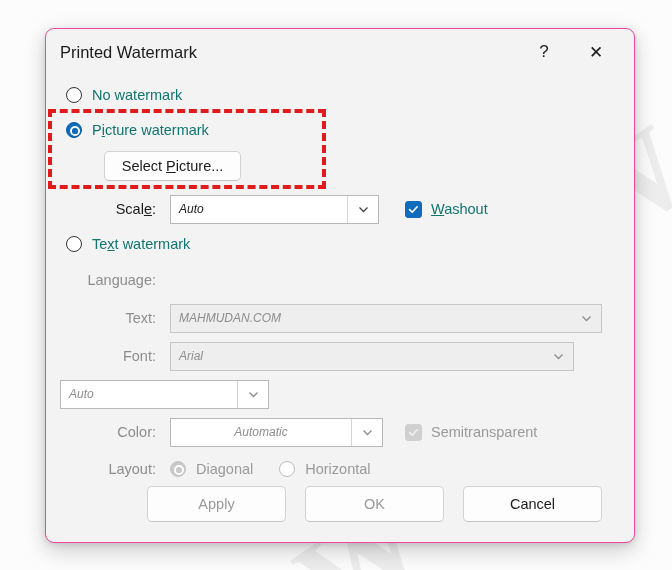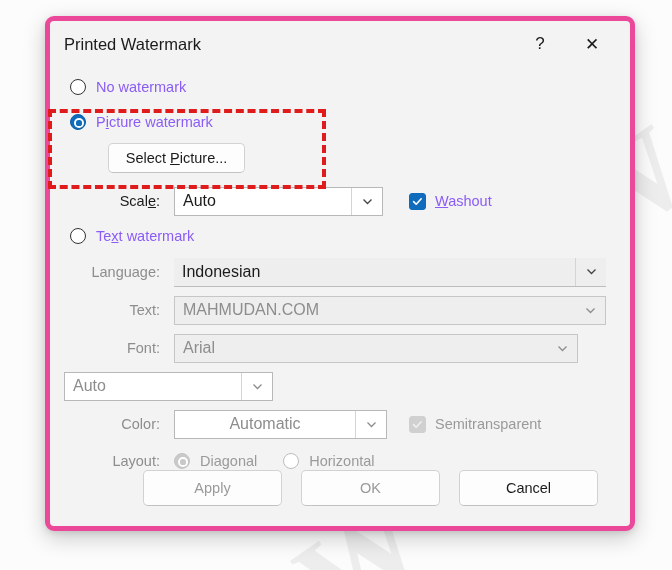--- a/index.html
+++ b/index.html
@@ -36,11 +36,11 @@
   #dialog {
     position: absolute;
     left: 45px;
-    top: 16px;
+    top: 28px;
     width: 590px;
     height: 515px;
     background: #f3f3f3;
-    border: 5px solid #ec4899;
+    border: 1px solid #ec4899;
     border-radius: 9px;
     box-shadow: 0 7px 22px rgba(0,0,0,0.20), 0 2px 6px rgba(0,0,0,0.10);
     box-sizing: border-box;

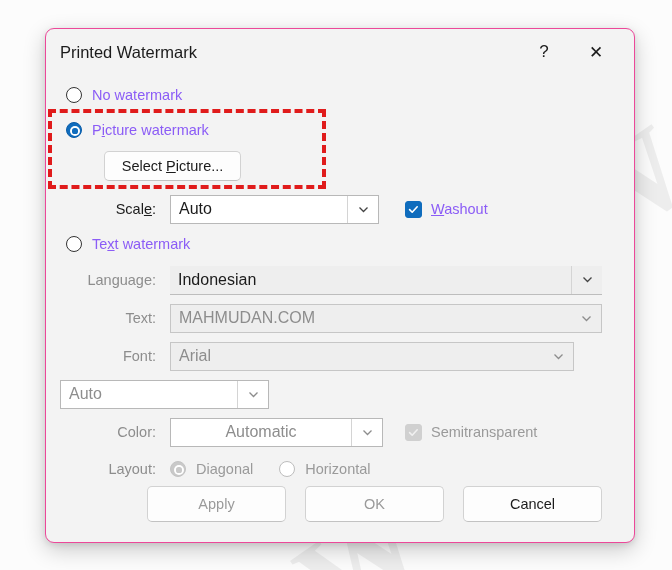--- a/index.html
+++ b/index.html
@@ -136,7 +136,7 @@
     background: #c9c9c9;
     z-index: 2;
   }
-  .rlabel { font-size: 14.5px; color: #8b5cf6; }
+  .rlabel { font-size: 14.5px; color: #0f766e; }
   .rlabel.dim { color: #9a9a9a; }
   .u { text-decoration: underline; }
 

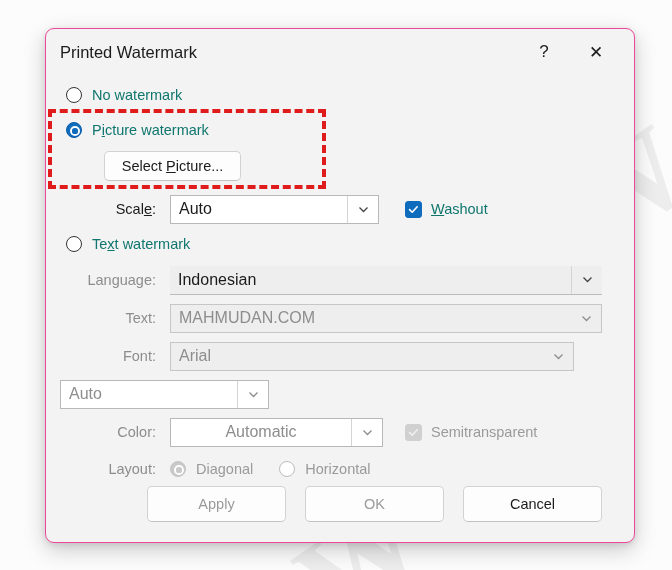--- a/index.html
+++ b/index.html
@@ -187,10 +187,11 @@
     display: flex;
     align-items: center;
     padding: 0 8px;
-    font-size: 16px;
+    font-size: 12px;
     color: #1b1b1b;
     overflow: hidden;
     white-space: nowrap;
+    font-style: italic;
   }
   .combo .val.center { justify-content: center; }
   .combo .arrow {

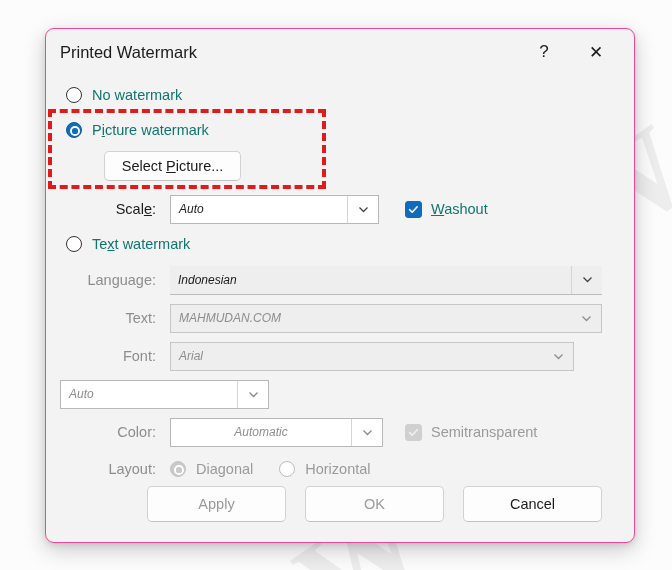--- a/index.html
+++ b/index.html
@@ -312,14 +312,6 @@
 
     <div class="field-row" style="margin-top:7px;">
       <div class="flabel dim">Language:</div>
-      <div class="combo flat" style="width:432px;">
-        <div class="val">Indonesian</div>
-        <div class="arrow">
-          <svg width="13" height="13" viewBox="0 0 13 13" aria-hidden="true">
-            <path d="M2.5 4.5 L6.5 8.5 L10.5 4.5" fill="none" stroke="currentColor" stroke-width="1.3"></path>
-          </svg>
-        </div>
-      </div>
     </div>
 
     <div class="field-row" style="margin-top:4px;">

